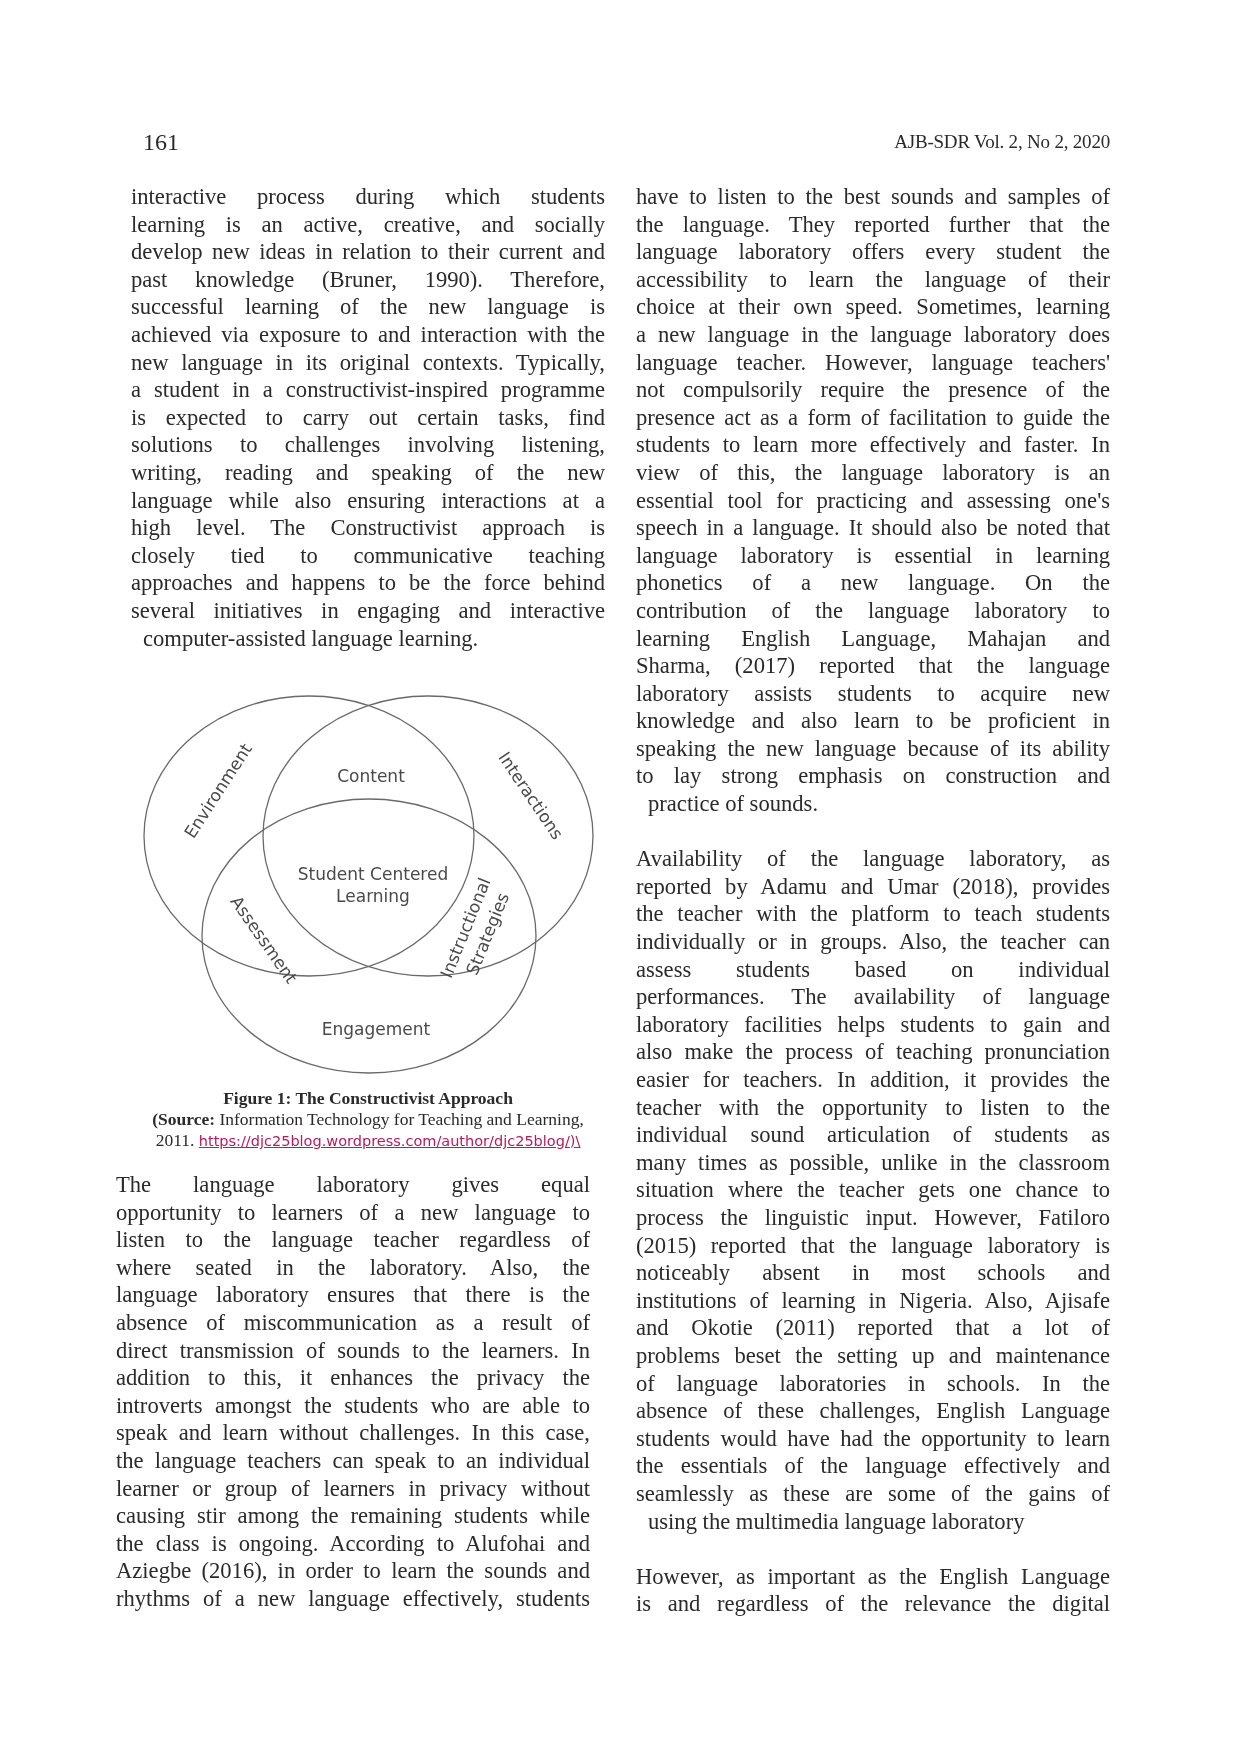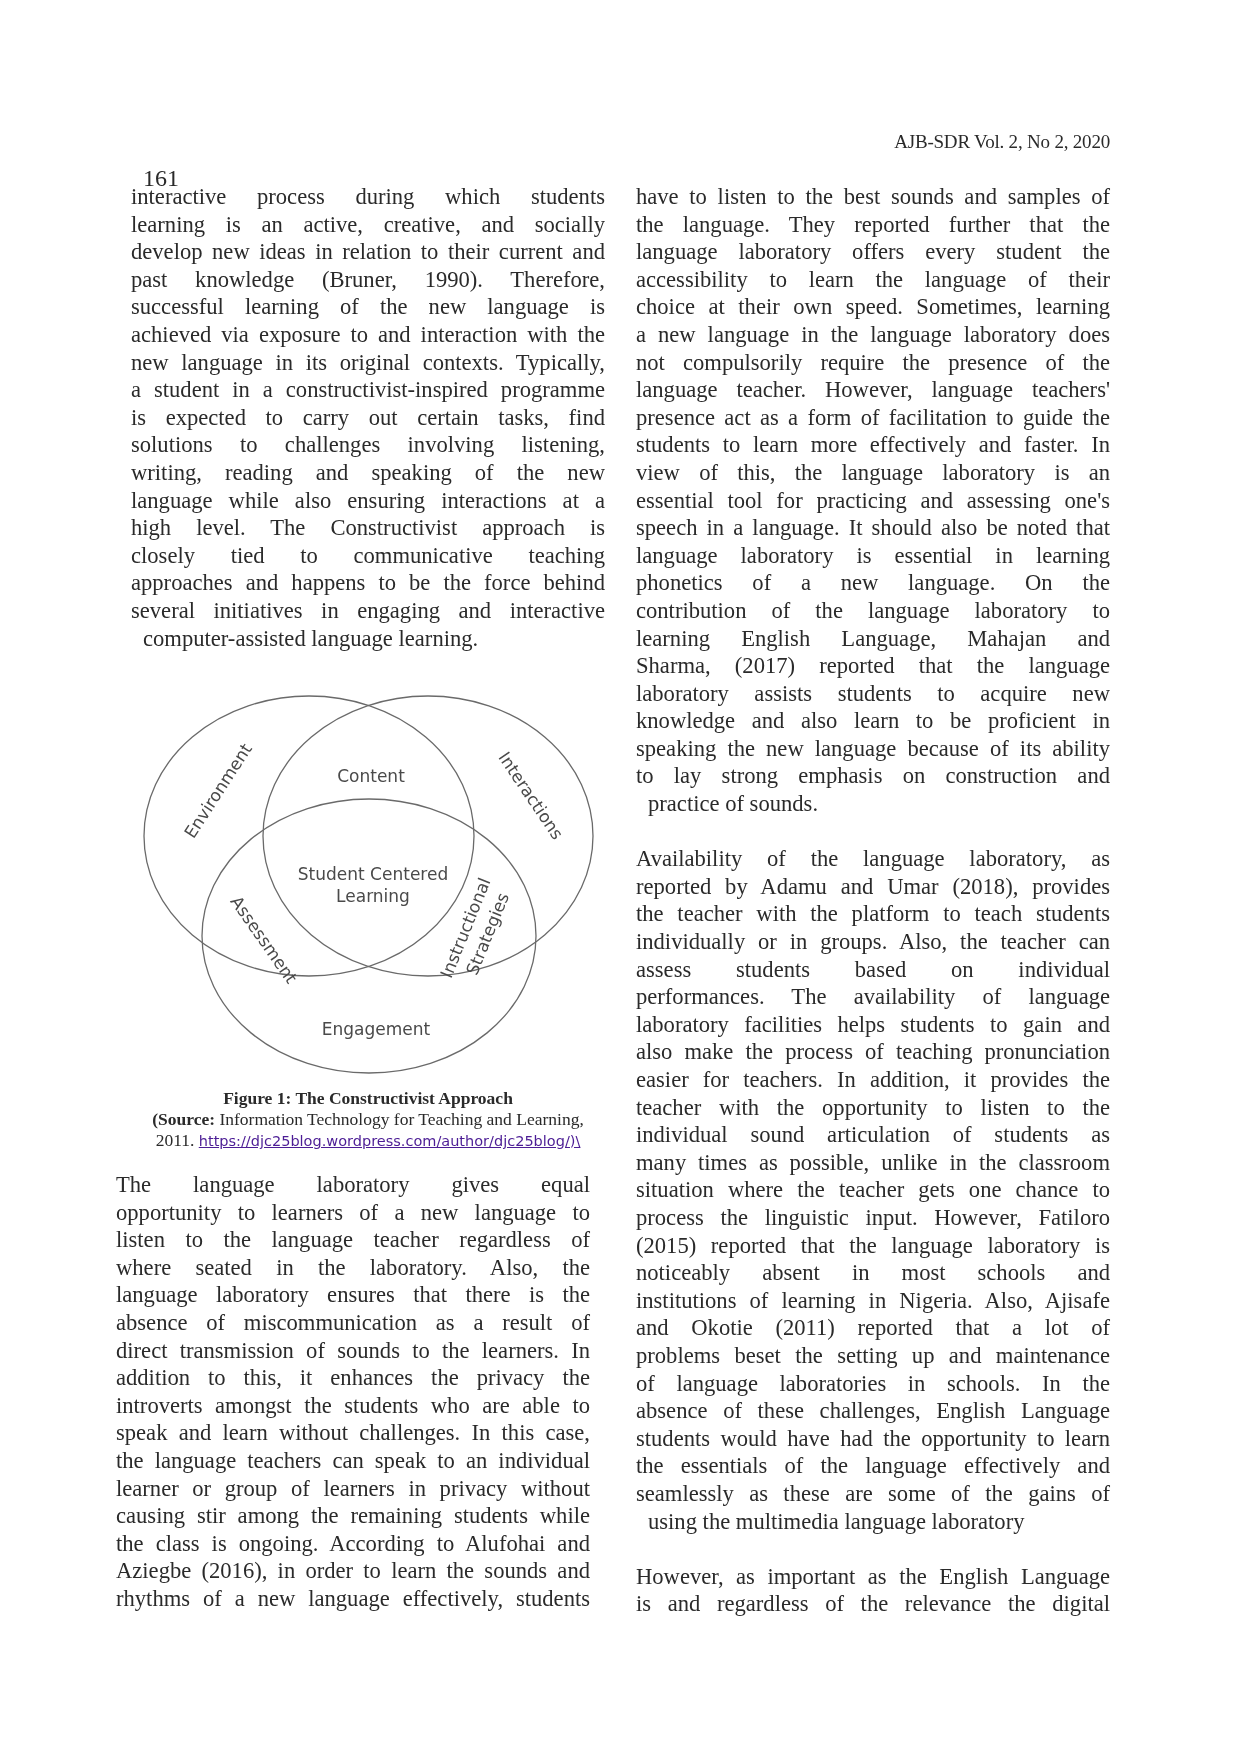--- a/index.html
+++ b/index.html
@@ -7,7 +7,7 @@
     width: 1241px; height: 1754px; position: relative; overflow: hidden;
     font-family: "Liberation Serif", "DejaVu Serif", serif; color: #2a2a2a;
   }
-  .page-number { position: absolute; left: 143px; top: 128px; font-size: 24px; line-height: 28px; margin-top: 36px; }
+  .page-number { position: absolute; left: 143px; top: 128px; font-size: 24px; line-height: 28px; }
   .running-head { position: absolute; right: 131px; top: 128px; font-size: 19px; line-height: 28px; letter-spacing: -0.2px; margin-left: 20px; }
   .col { position: absolute; width: 474px; font-size: 22.6px; line-height: 27.6px; text-align: justify; }
   .col-left { left: 131px; top: 183px; }

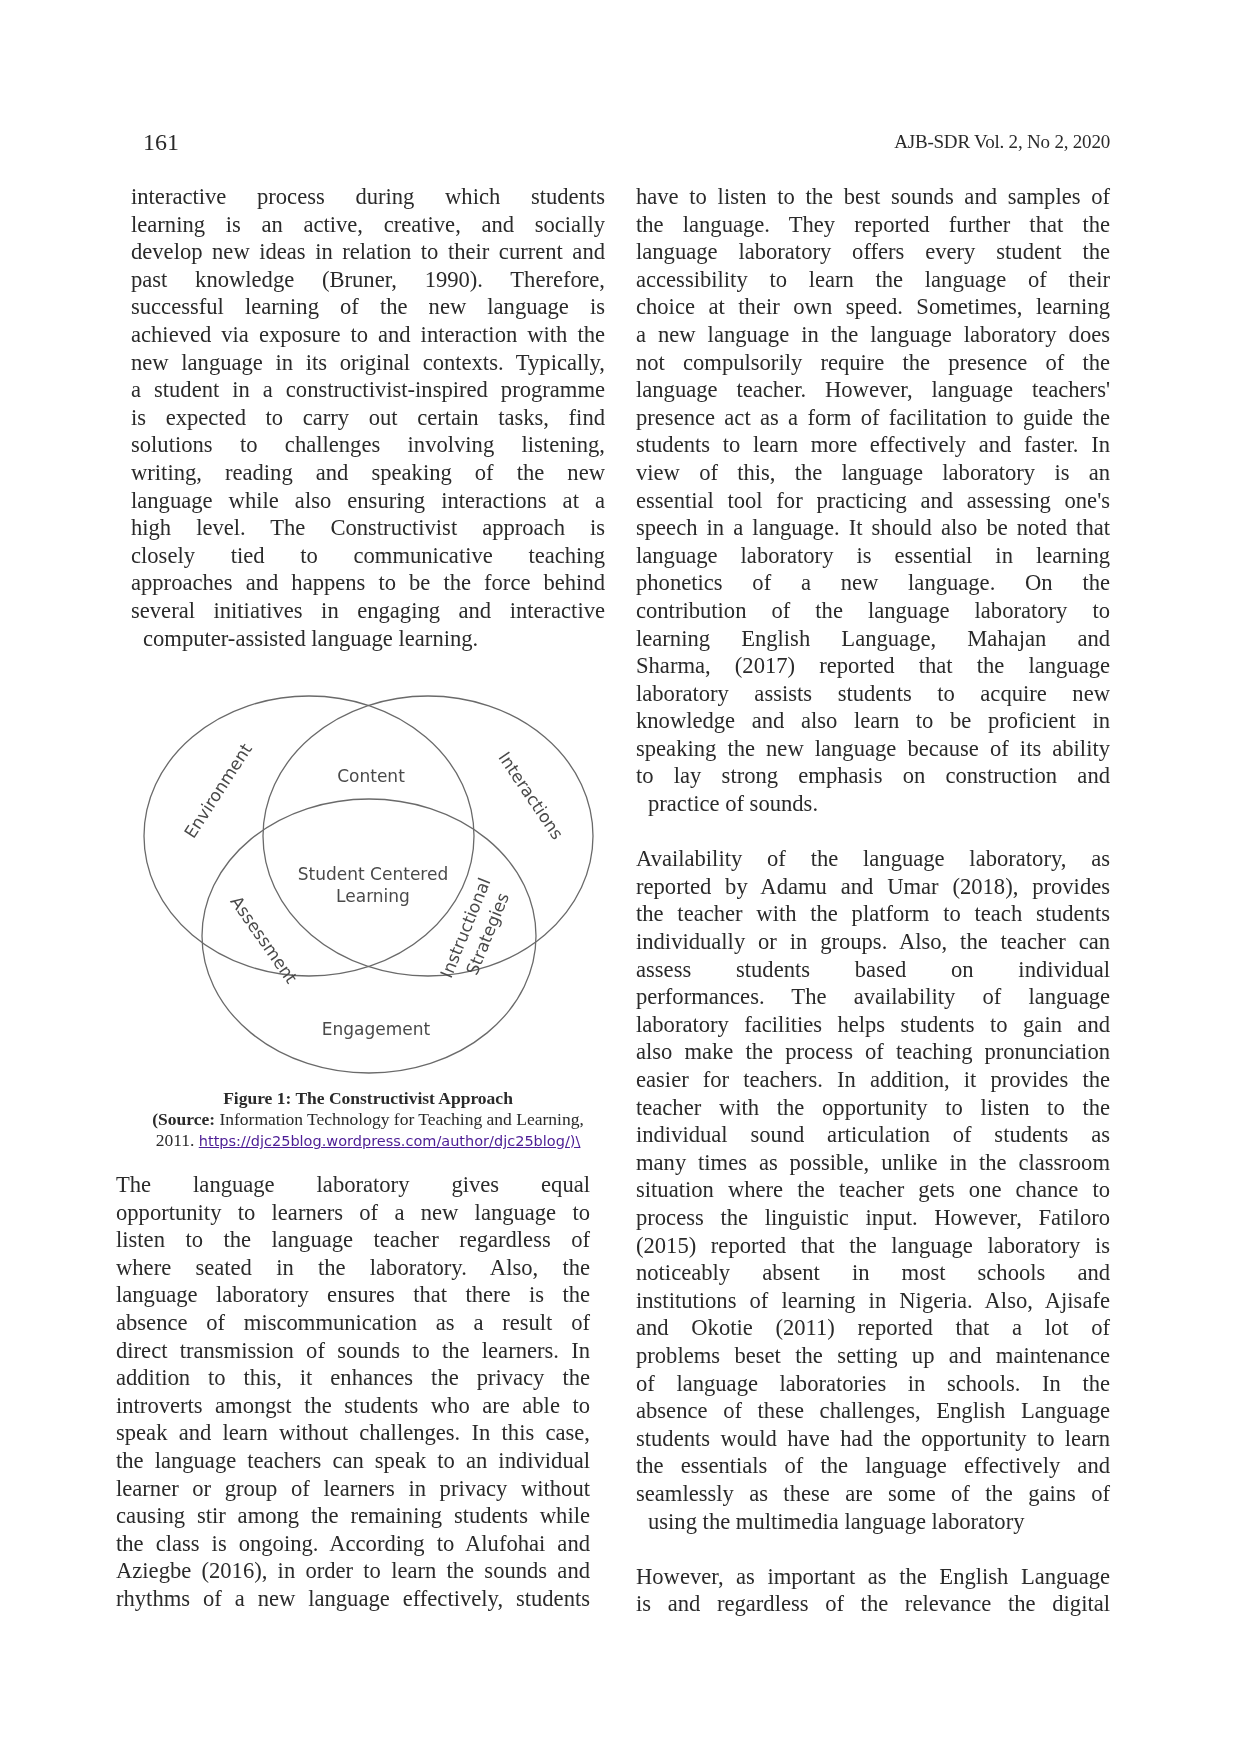--- a/index.html
+++ b/index.html
@@ -108,8 +108,8 @@
     <span class="line">accessibility to learn the language of their</span>
     <span class="line">choice at their own speed. Sometimes, learning</span>
     <span class="line">a new language in the language laboratory does</span>
+    <span class="line">language teacher. However, language teachers'</span>
     <span class="line">not compulsorily require the presence of the</span>
-    <span class="line">language teacher. However, language teachers'</span>
     <span class="line">presence act as a form of facilitation to guide the</span>
     <span class="line">students to learn more effectively and faster. In</span>
     <span class="line">view of this, the language laboratory is an</span>

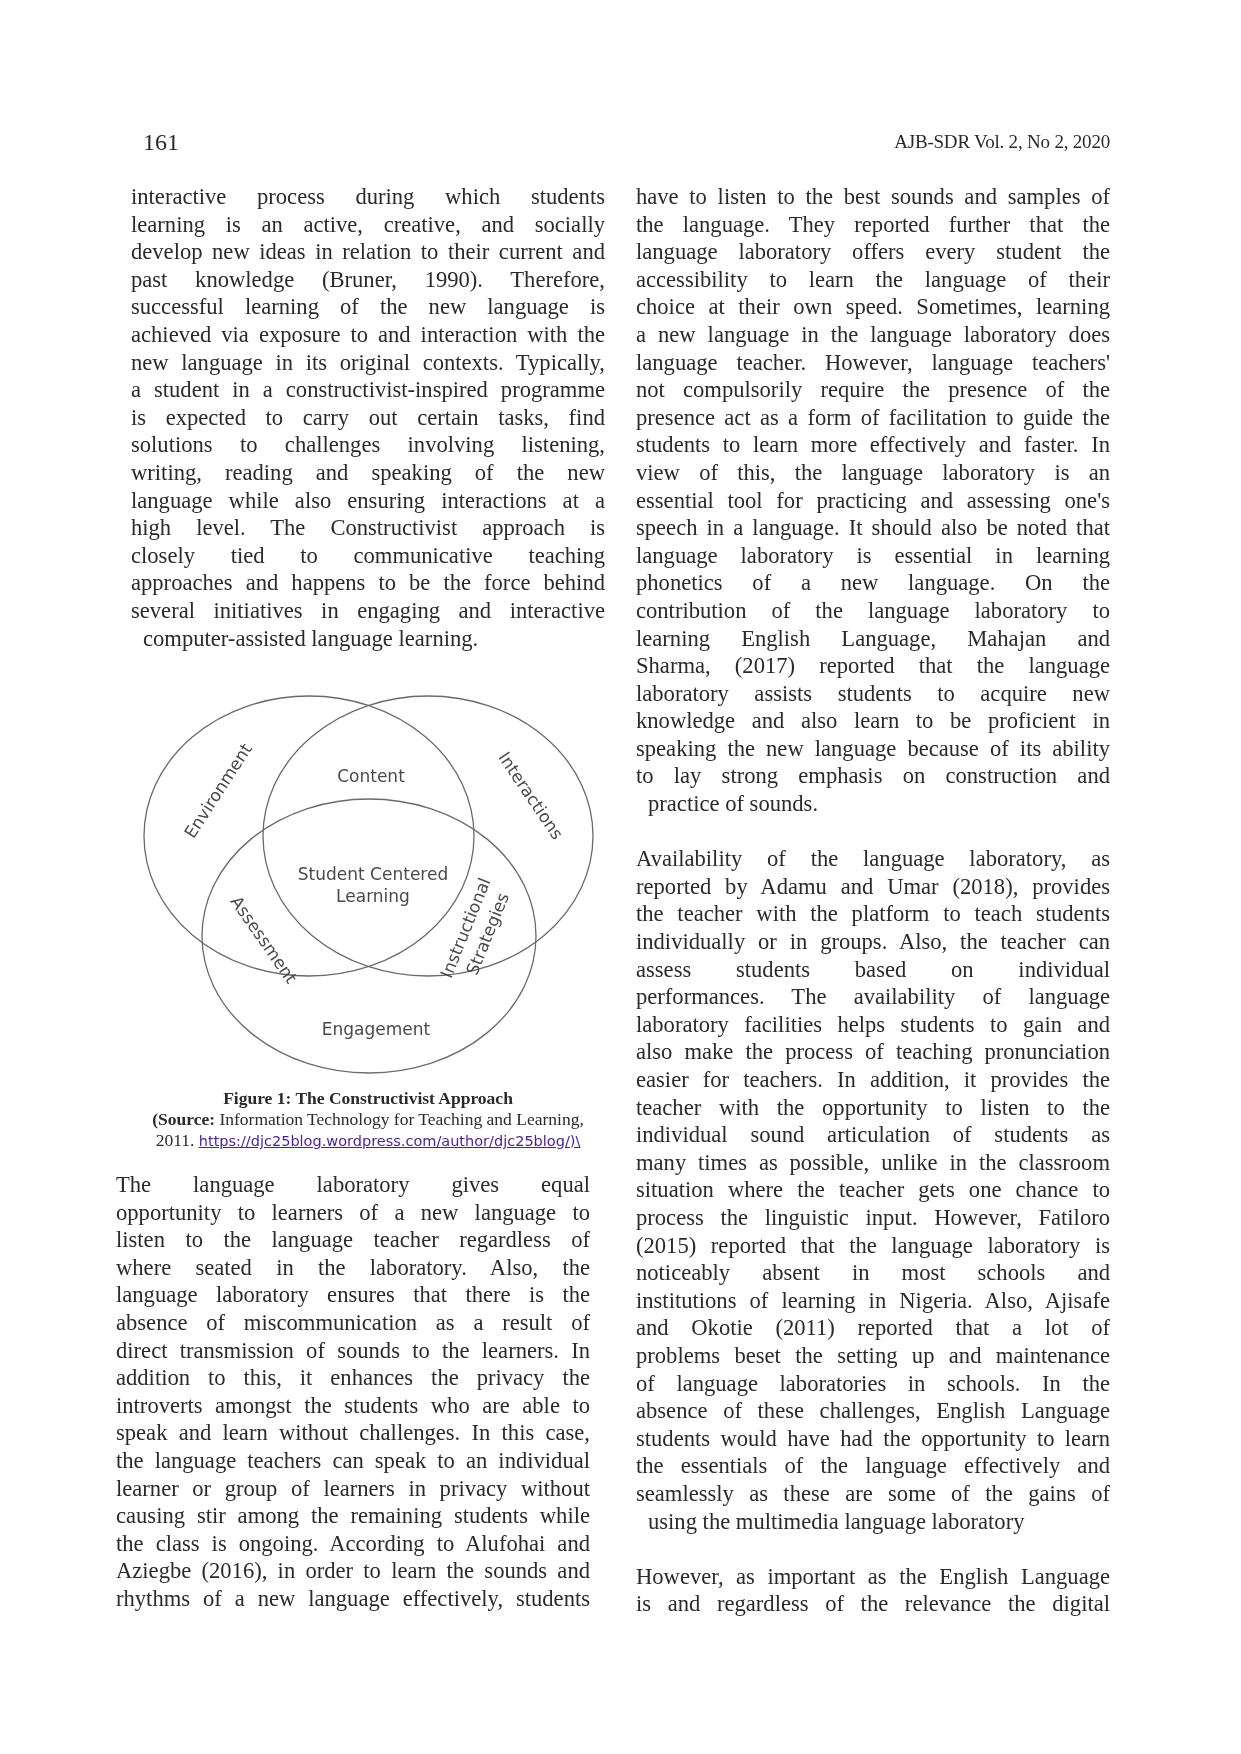--- a/index.html
+++ b/index.html
@@ -21,7 +21,7 @@
   .caption { position: absolute; left: 131px; top: 1088px; width: 474px; text-align: center; font-size: 17.5px; line-height: 21px; }
   .caption .title { font-weight: bold; }
   .caption .src-label { font-weight: bold; }
-  .caption a { color: #4c1d95; text-decoration: underline; font-family: "DejaVu Sans", "Liberation Sans", sans-serif; font-size: 14.5px; }
+  .caption a { color: #be185d; text-decoration: underline; font-family: "DejaVu Sans", "Liberation Sans", sans-serif; font-size: 14.5px; }
   .col-left-2 { left: 116px; top: 1171px; }
 </style>
 </head>

